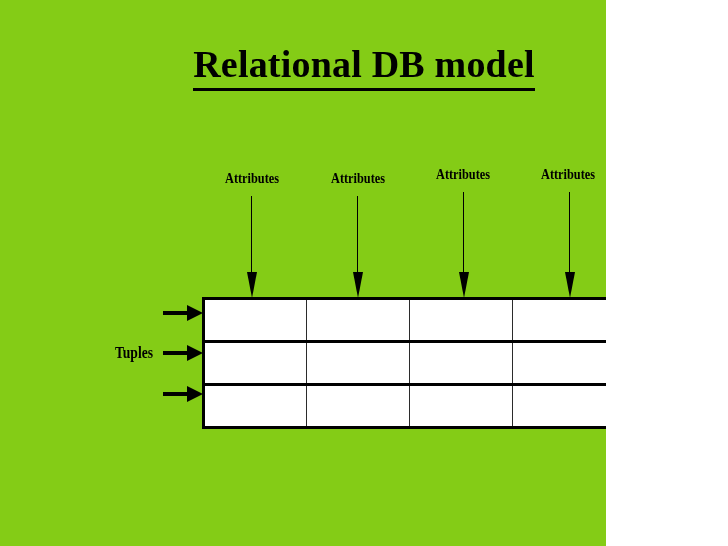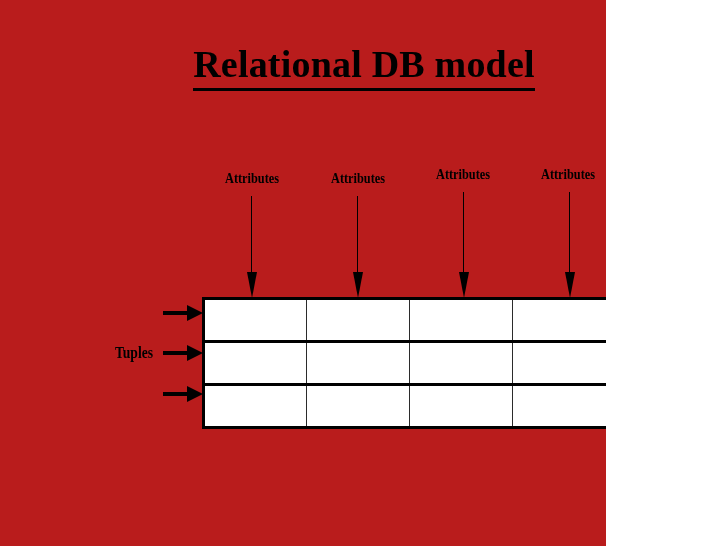--- a/index.html
+++ b/index.html
@@ -11,7 +11,7 @@
     position: relative;
     width: 606px;
     height: 546px;
-    background: #b91c1c;
+    background: #84cc16;
     overflow: hidden;
     font-family: "Liberation Serif", "DejaVu Serif", serif;
   }

